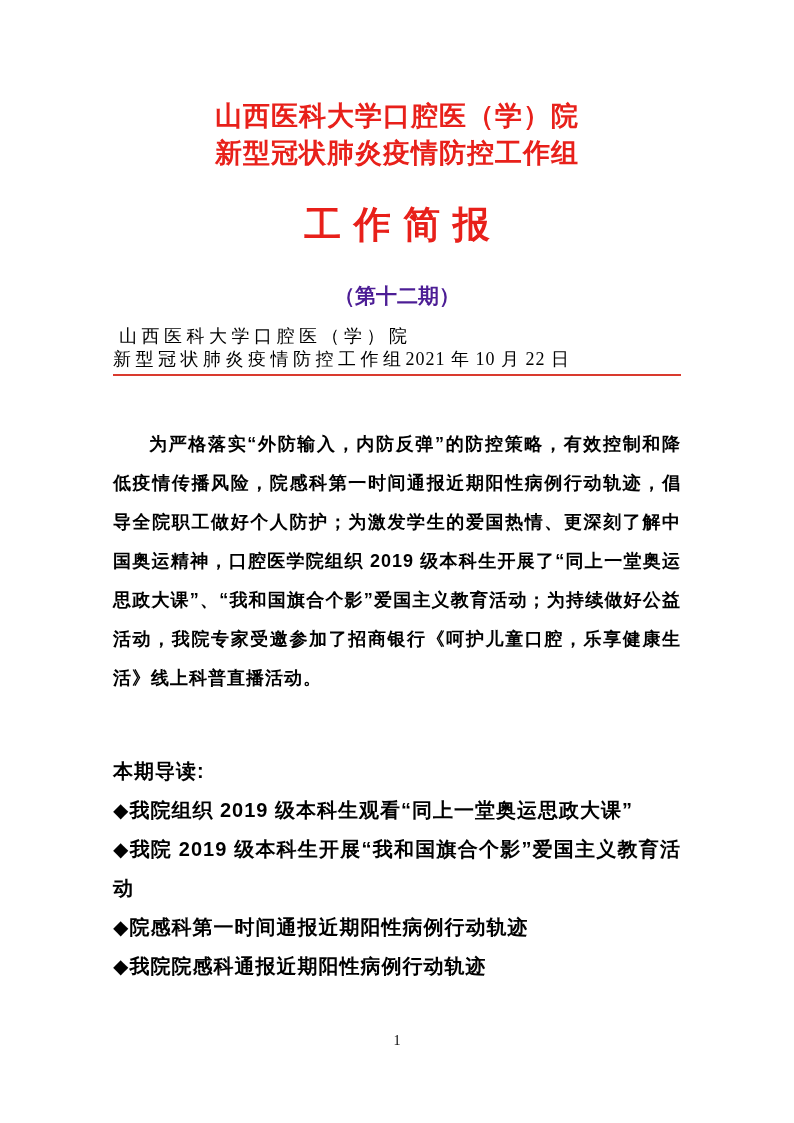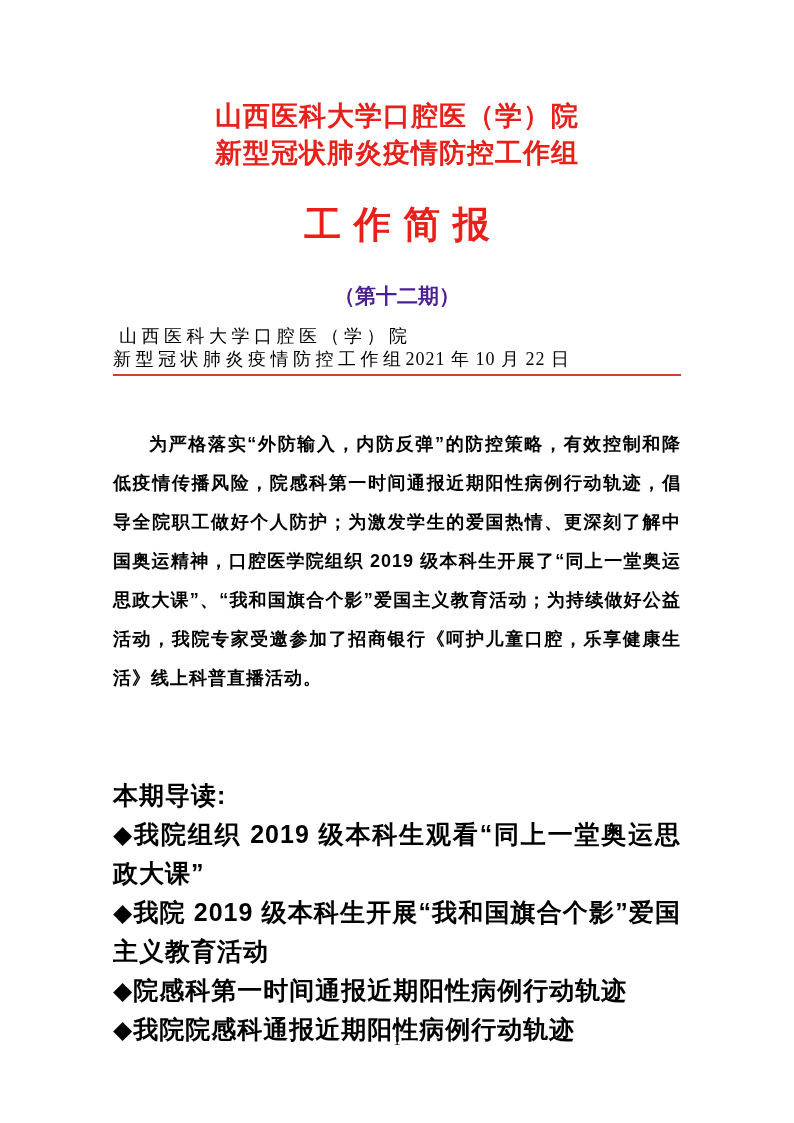--- a/index.html
+++ b/index.html
@@ -75,8 +75,8 @@
   }
   
   .digest {
-    margin-top: 78px;
-    font-size: 25px;
+    margin-top: 54px;
+    font-size: 20px;
     line-height: 39px;
     font-weight: bold;
     letter-spacing: 1px;

